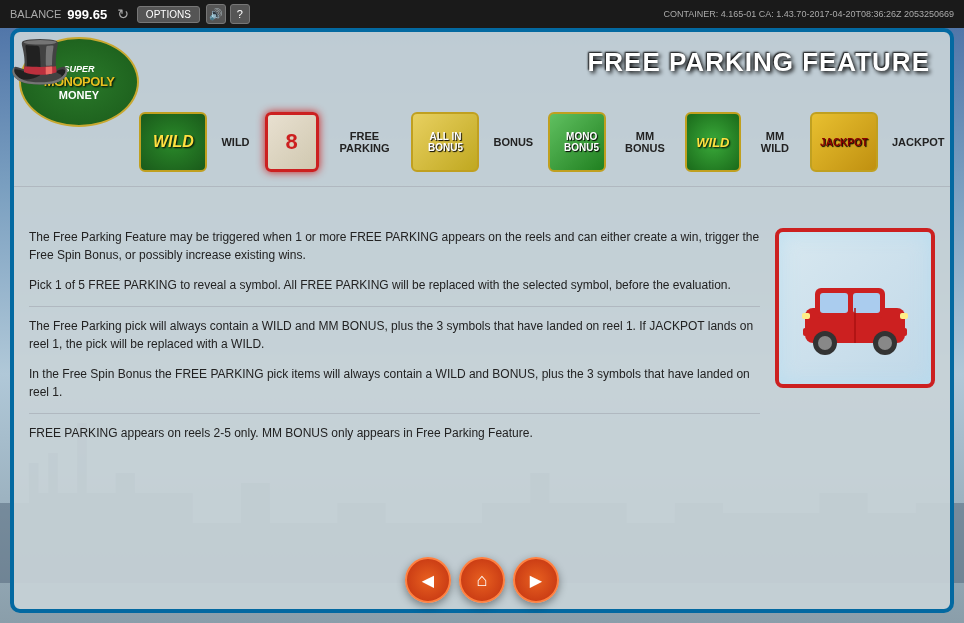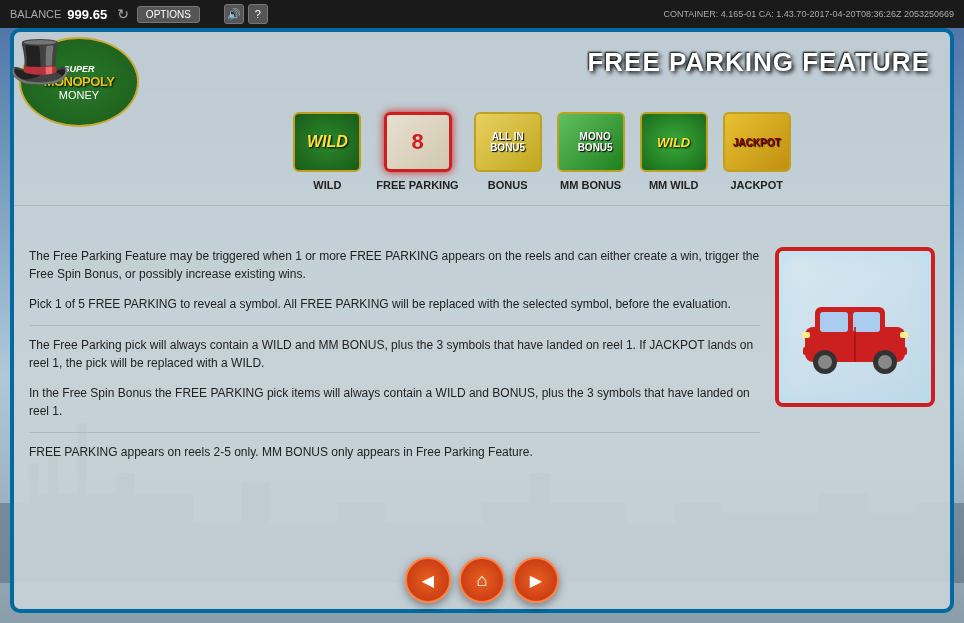--- a/index.html
+++ b/index.html
@@ -66,7 +66,7 @@
       padding: 2px 8px;
       border-radius: 3px;
       cursor: pointer;
-      margin-right: 24px;
+      margin-right: 6px;
     }
     #topbar .icon-btn {
       background: #555;

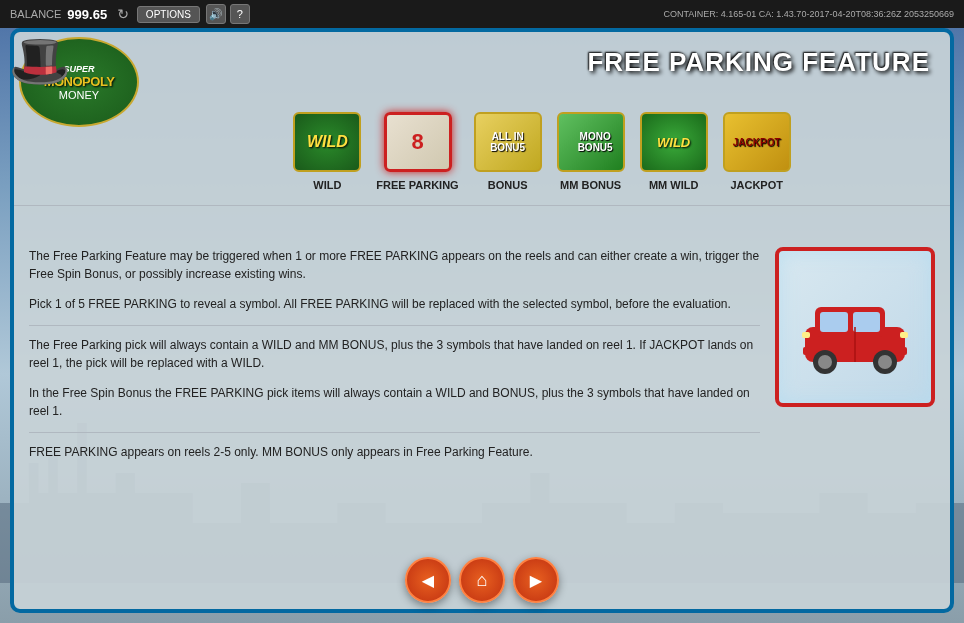--- a/index.html
+++ b/index.html
@@ -142,7 +142,7 @@
     #logo-box .money-text {
       color: #fff;
       font-size: 11px;
-      font-weight: normal;
+      font-weight: bold;
     }
     #monopoly-man {
       position: absolute;

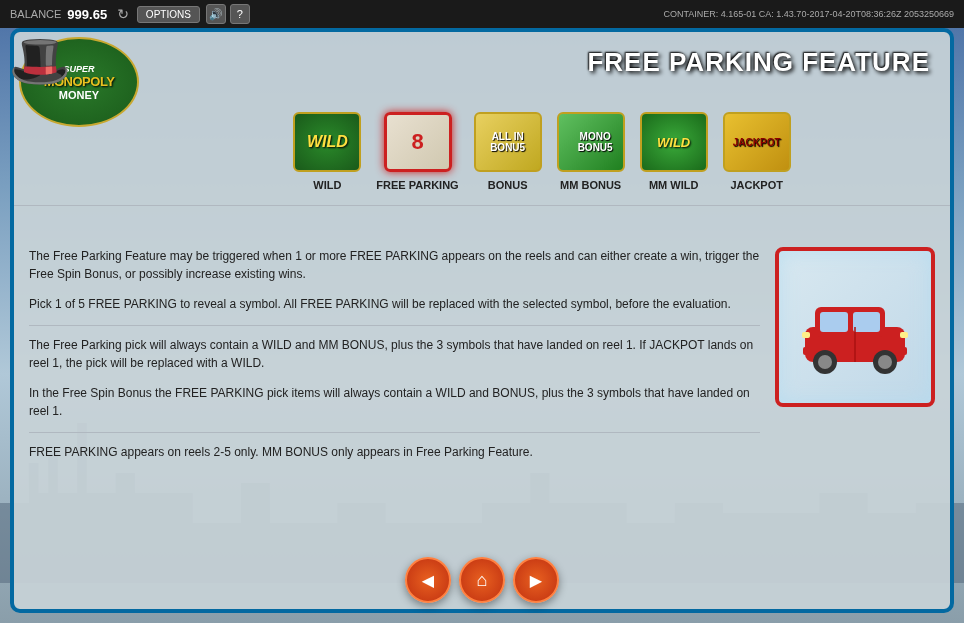--- a/index.html
+++ b/index.html
@@ -175,10 +175,10 @@
     }
     .sym-tab {
       display: flex;
-      flex-direction: column;
+      flex-direction: row;
       align-items: center;
       cursor: pointer;
-      gap: 7px;
+      gap: 14px;
     }
     .sym-icon {
       width: 68px;

